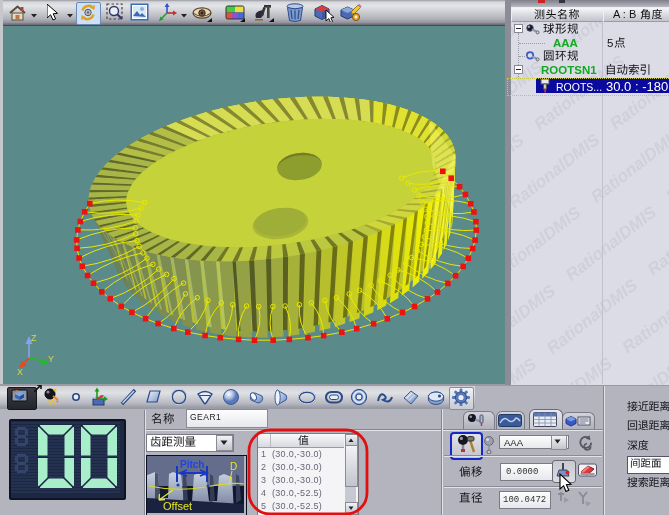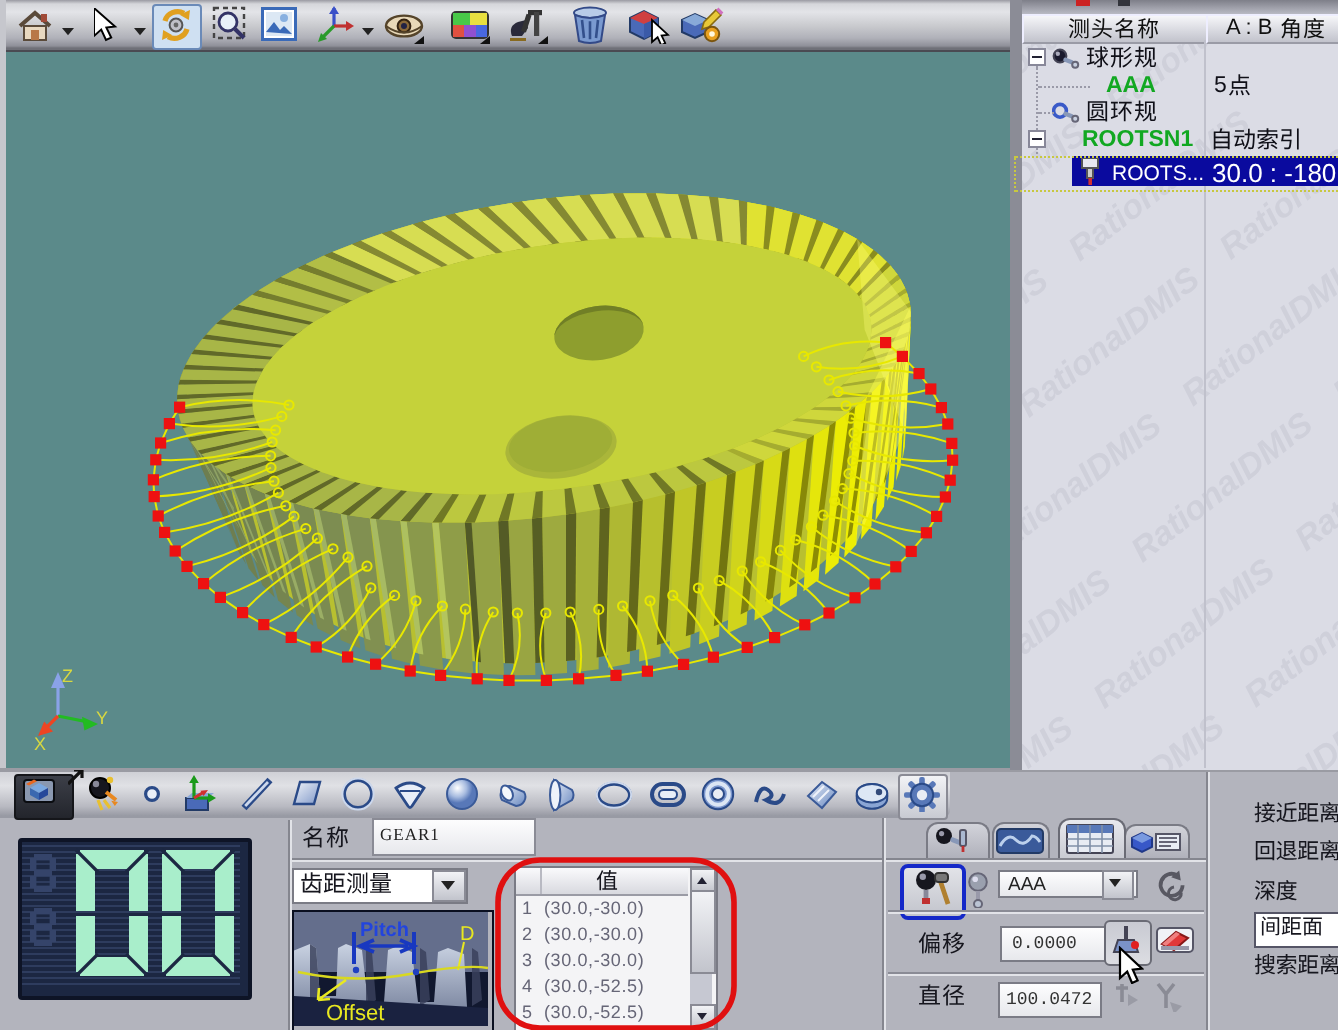--- a/index.html
+++ b/index.html
@@ -871,7 +871,7 @@
     <use href="#c540d" transform="translate(0.0,9.8) scale(11.5)" fill="#16161e"></use>
     <use href="#c79f0" transform="translate(12.0,9.8) scale(11.5)" fill="#16161e"></use>
   </svg>
-<div class="abs" style="left:186px;top:409px;width:77px;height:15px;background:linear-gradient(#fdfdfe,#e7e8ec);border:1px solid #8a8b95;font-size:8.5px;color:#222;padding:2px 0 0 3px;letter-spacing:0.5px;font-family:Liberation Serif, serif">GEAR1</div>
+<div class="abs" style="left:186px;top:409px;width:77px;height:15px;background:linear-gradient(#fdfdfe,#e7e8ec);border:1px solid #8a8b95;font-size:8.5px;color:#222;padding:2px 0 0 3px;letter-spacing:0.5px;font-family:Liberation Sans, sans-serif">GEAR1</div>
 <div class="abs" style="left:146px;top:434px;width:86px;height:16px;background:#fff;border:1px solid #7a7b85"></div>
 <svg style="position:absolute;left:150px;top:436px;overflow:visible" width="48" height="14">
     <use href="#c9f7f" transform="translate(0.0,9.8) scale(11.5)" fill="#16161e"></use>

